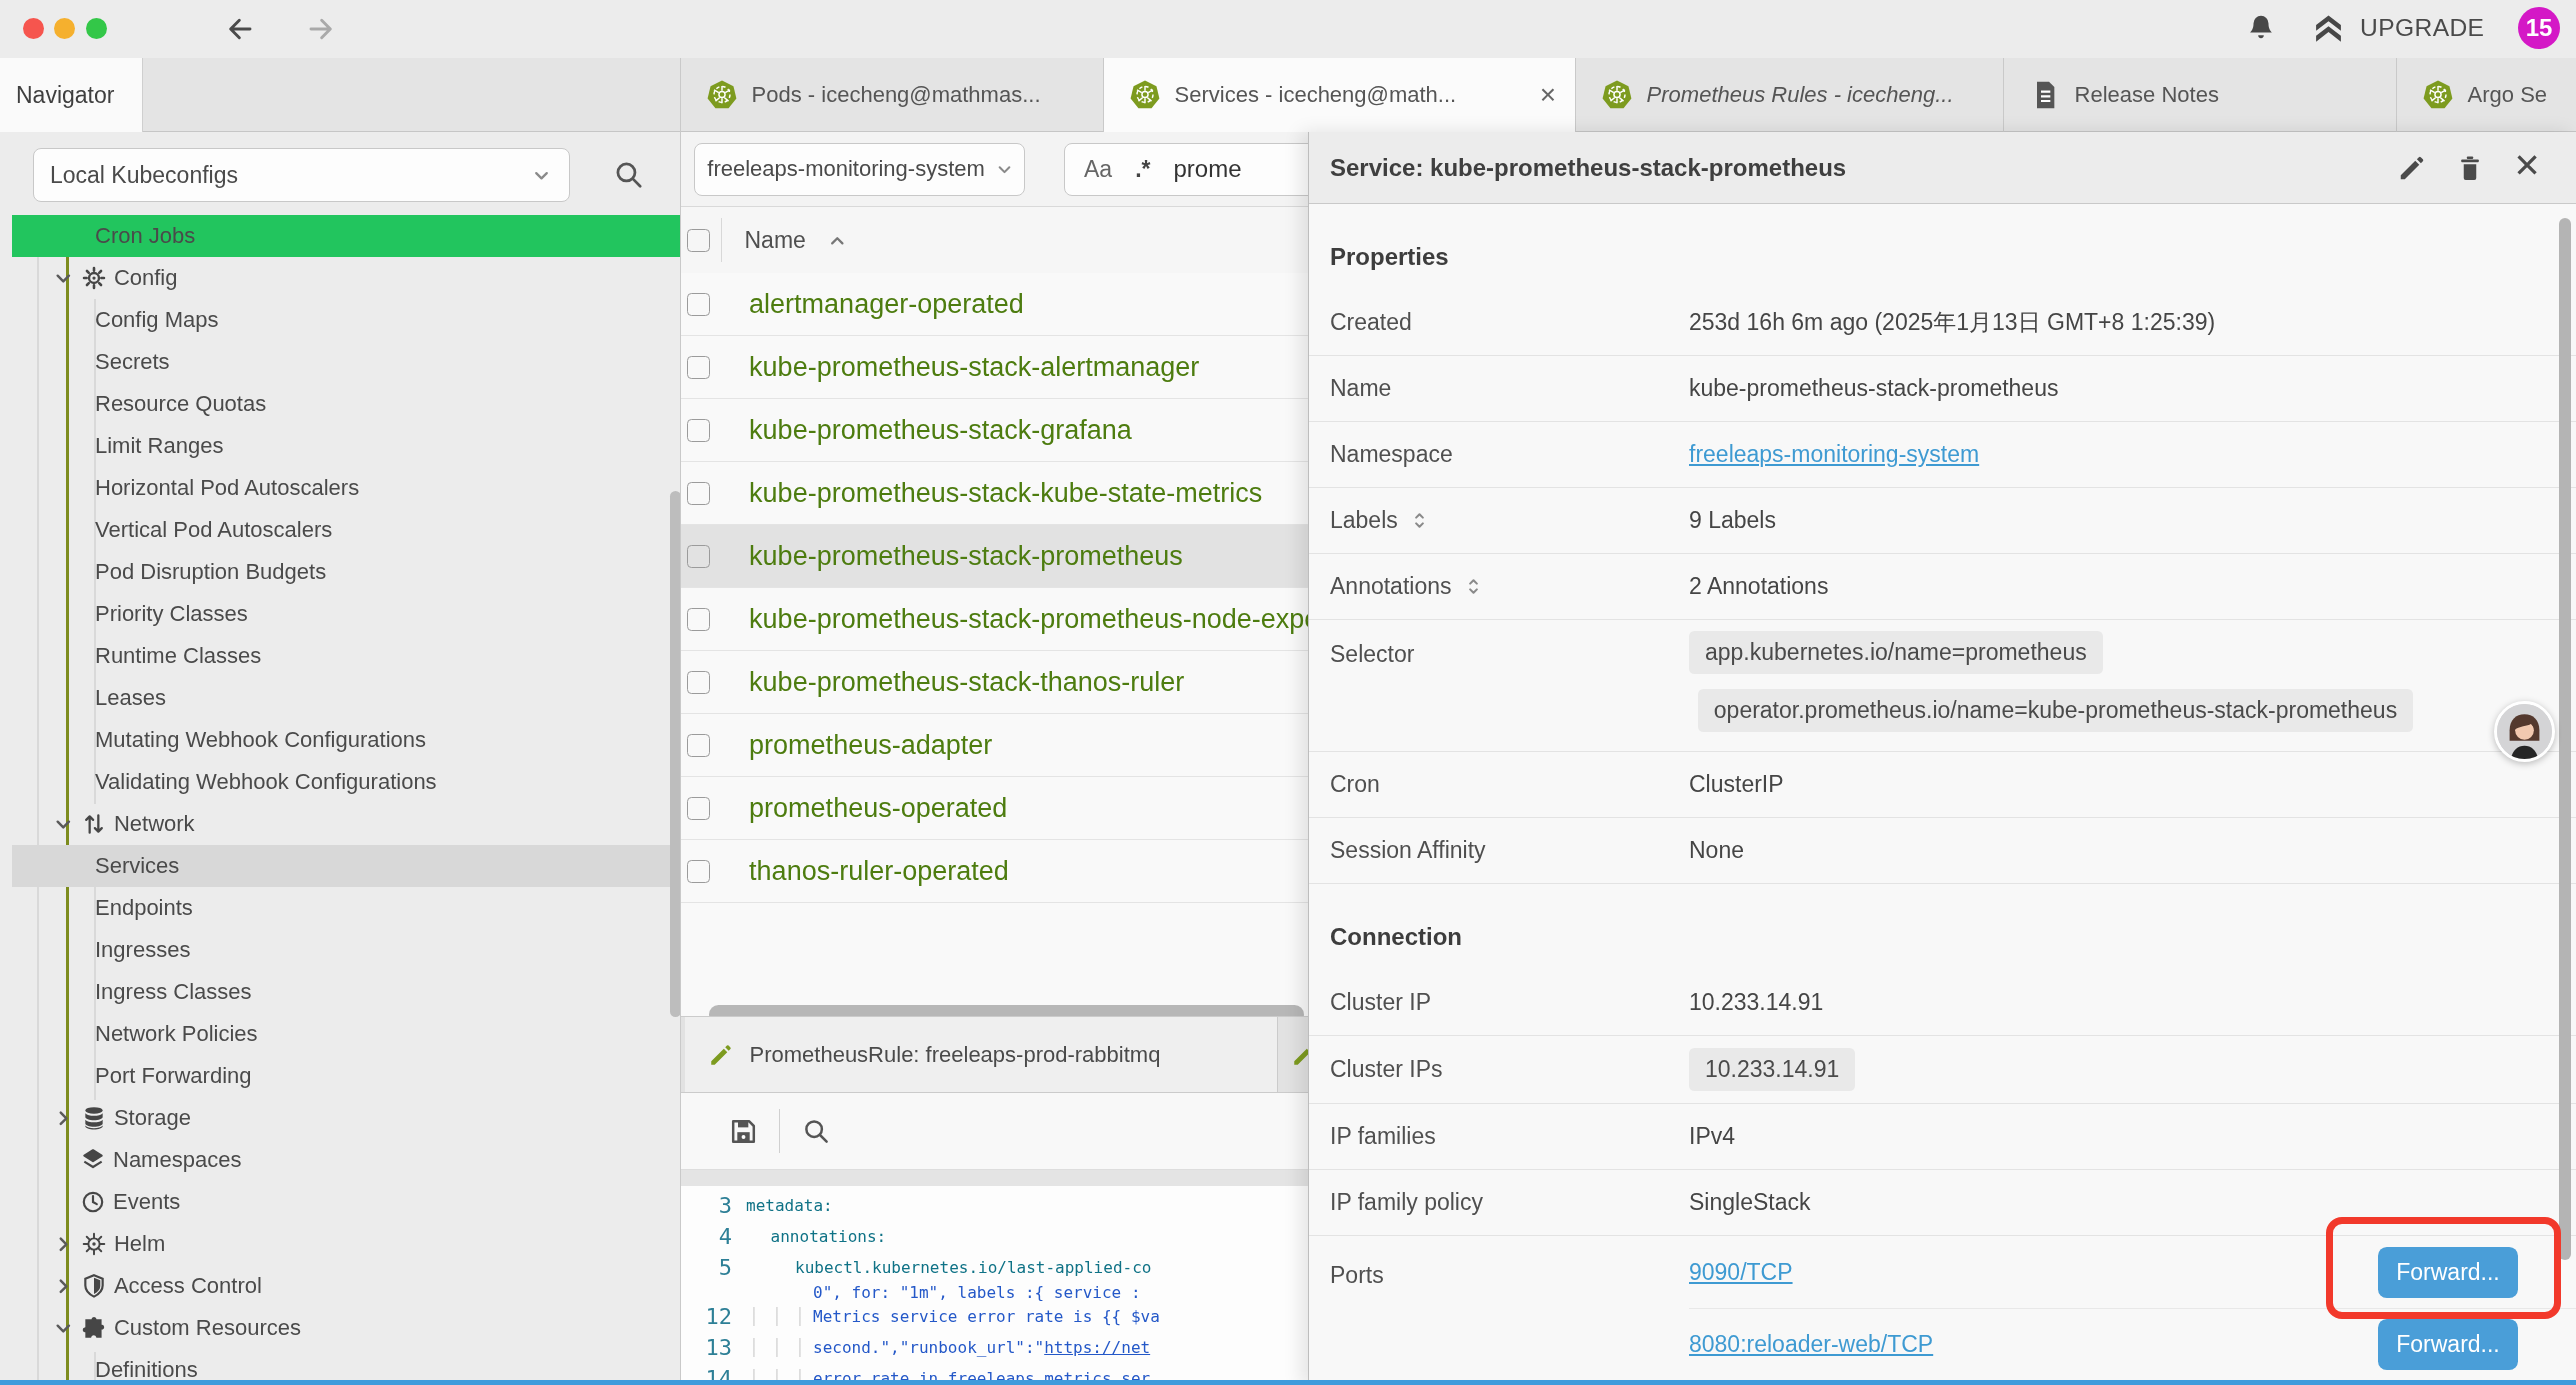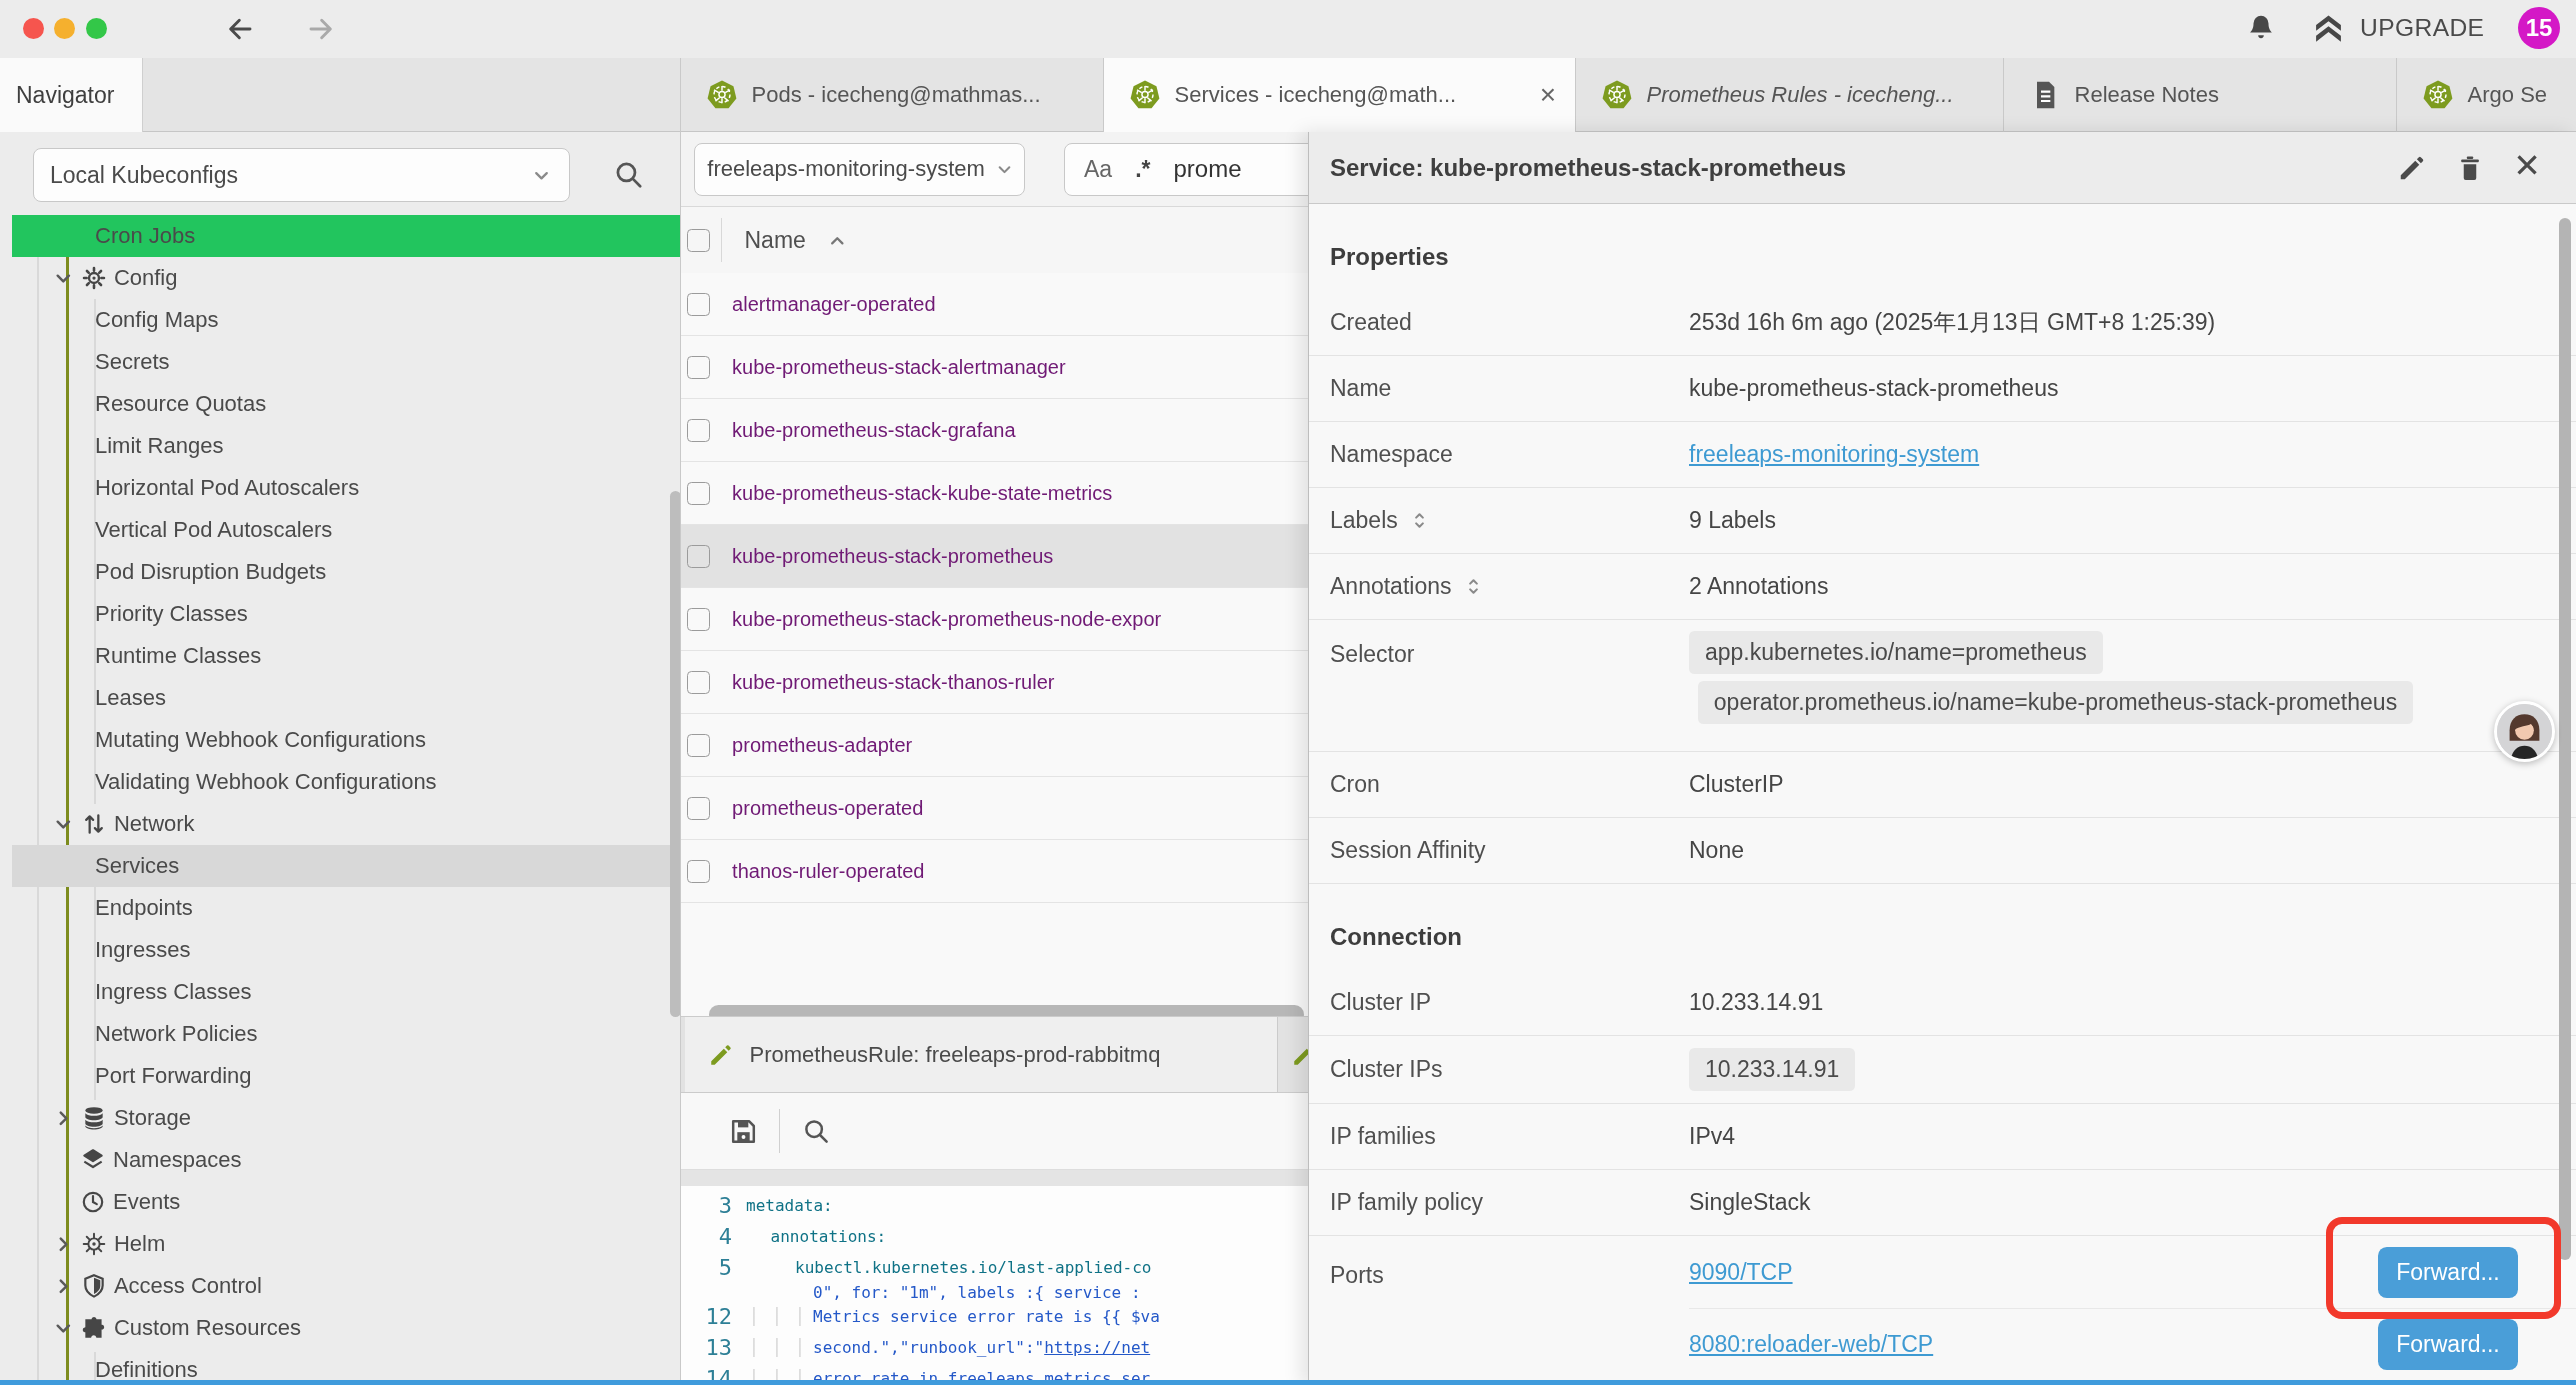--- a/index.html
+++ b/index.html
@@ -86,7 +86,7 @@
   #rows{left:0;top:141px;width:629px;position:absolute}
   .trow{height:63px;display:flex;align-items:center;background:#f9f9f9;border-bottom:0.9px solid #e4e4e4;box-sizing:border-box}
   .trow .cb{margin-left:6.1px}
-  .trow .tlabel{margin-left:22px;font-size:20px;color:#701a75;white-space:nowrap}
+  .trow .tlabel{margin-left:39px;font-size:27px;color:#4d7c0f;white-space:nowrap}
   .trow.selected{background:#e2e2e2}
   #hscroll{left:28px;top:873px;width:595px;height:19px;background:#b7b7b7;border-radius:9.6px}
   #dockbar{left:0;top:884px;width:629px;height:77px;background:#e2e2e2;border-top:0.9px solid #cbcbcb;

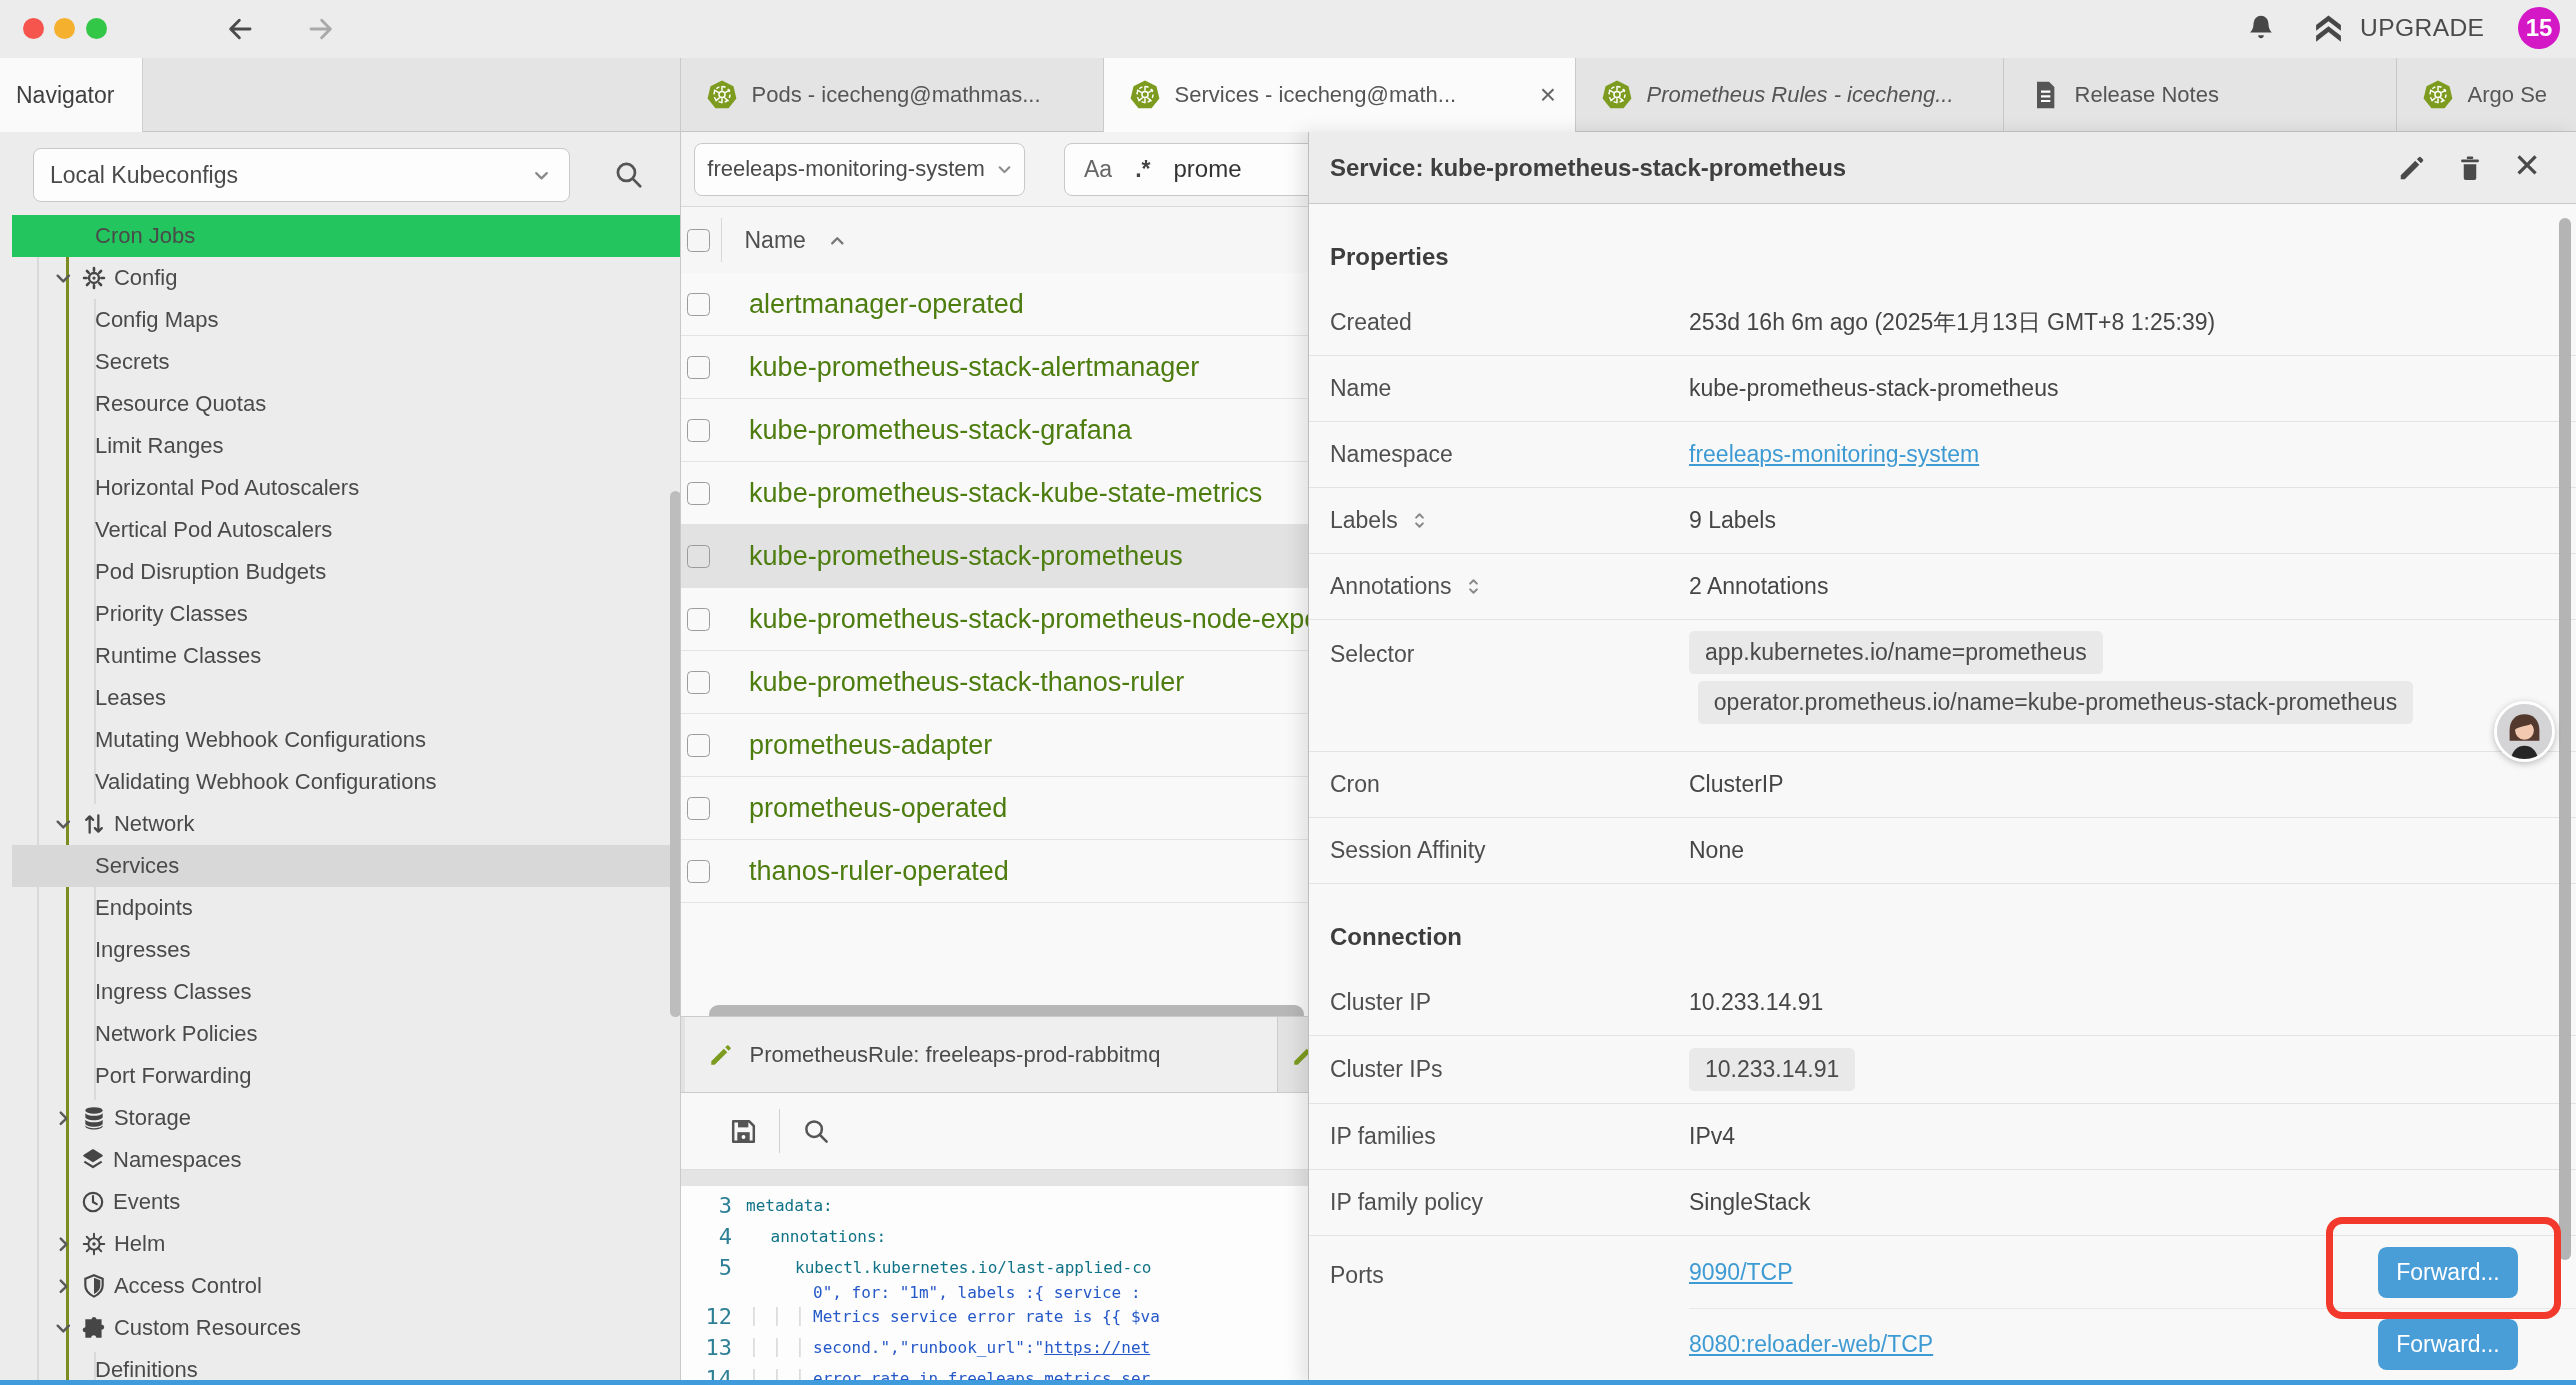--- a/index.html
+++ b/index.html
@@ -131,7 +131,7 @@
   .chip{display:inline-block;background:#e9e9e9;border-radius:5.3px;padding:8px 16px;color:#4a4a4a;font-size:23px;white-space:nowrap}
   #row-selector{height:132px;align-items:flex-start;padding-top:10.5px}
   #row-selector .dlabel{padding-top:10.5px}
-  #row-selector .dvalue{display:flex;flex-direction:column;gap:7px}
+  #row-selector .dvalue{display:flex;flex-direction:column;gap:15px}
   #row-selector .chip2{margin-left:8.8px}
   #row-clusterips{height:68px}
   #row-ports{height:167px;border-bottom:none;align-items:flex-start;padding-left:21px}

